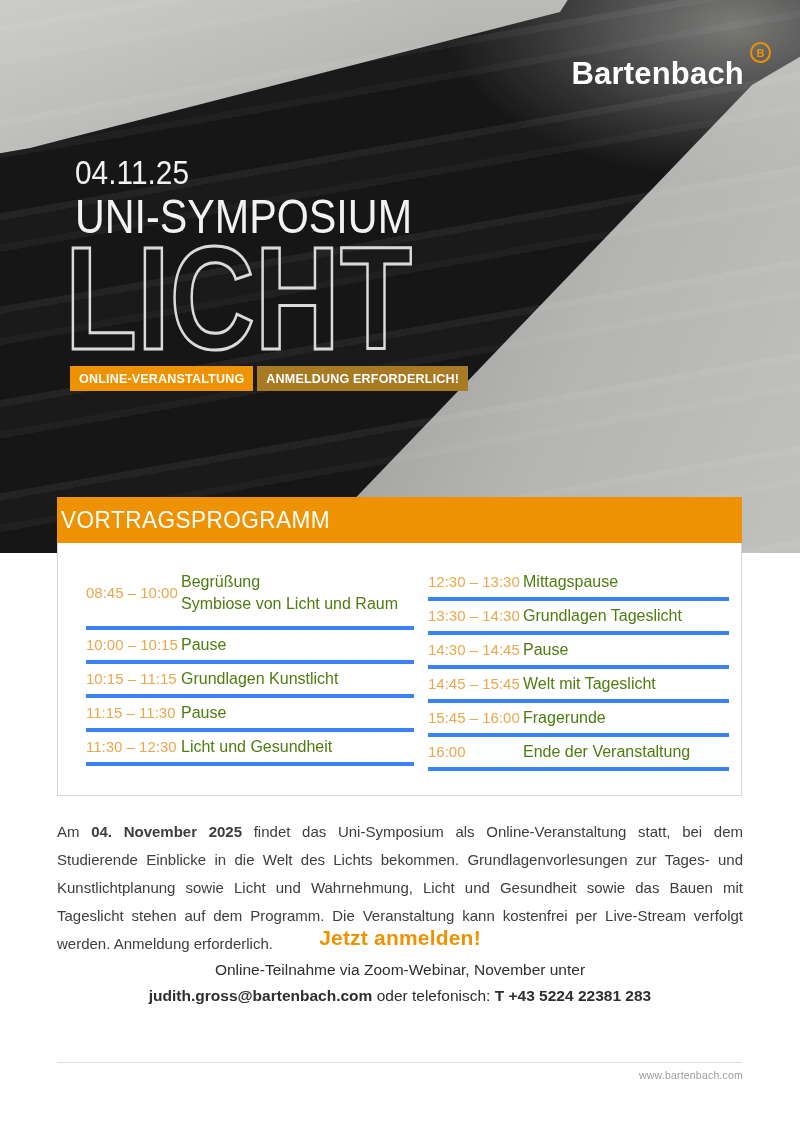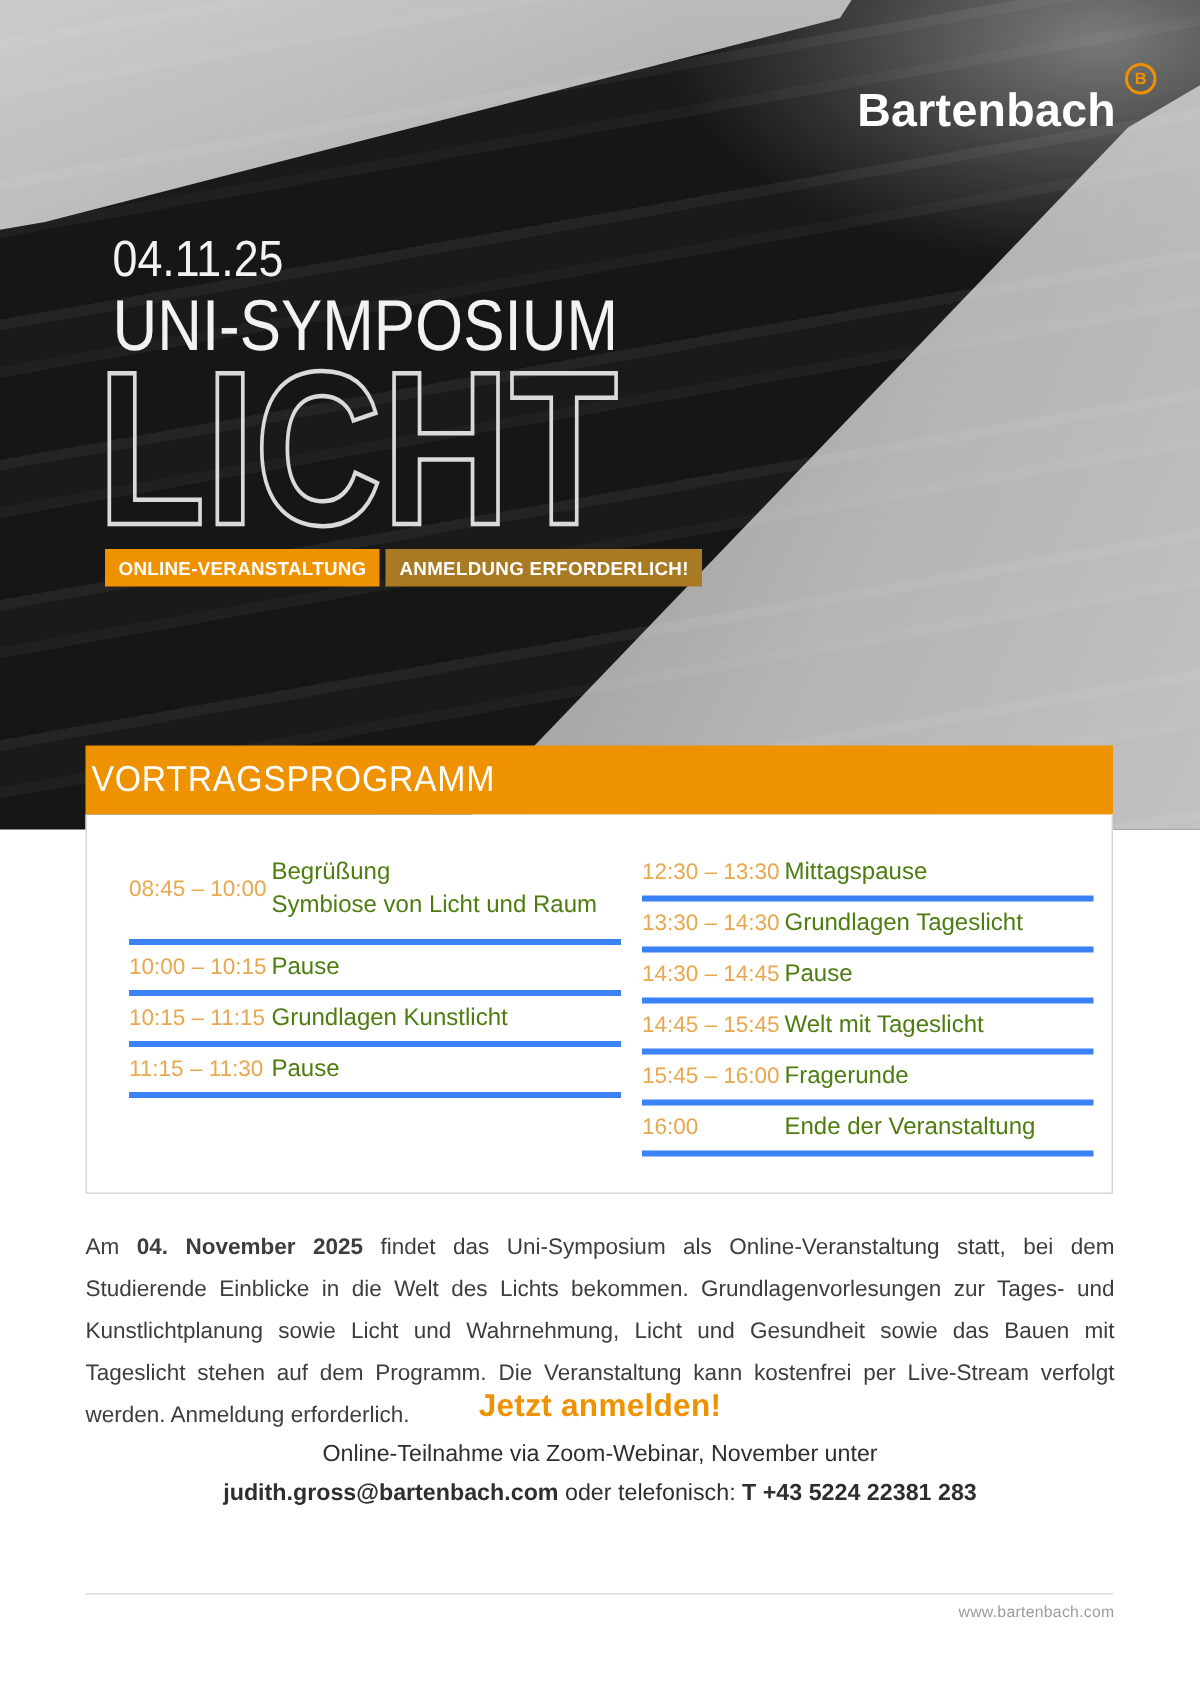--- a/index.html
+++ b/index.html
@@ -170,6 +170,10 @@
           <span class="ptime">11:15 – 11:30</span>
           <span class="ptitle">Pause</span>
         </div>
+        <div class="prow">
+          <span class="ptime">11:30 – 12:30</span>
+          <span class="ptitle">Licht und Gesundheit</span>
+        </div>
       </div>
 
       <div class="pcol pcol-right">

